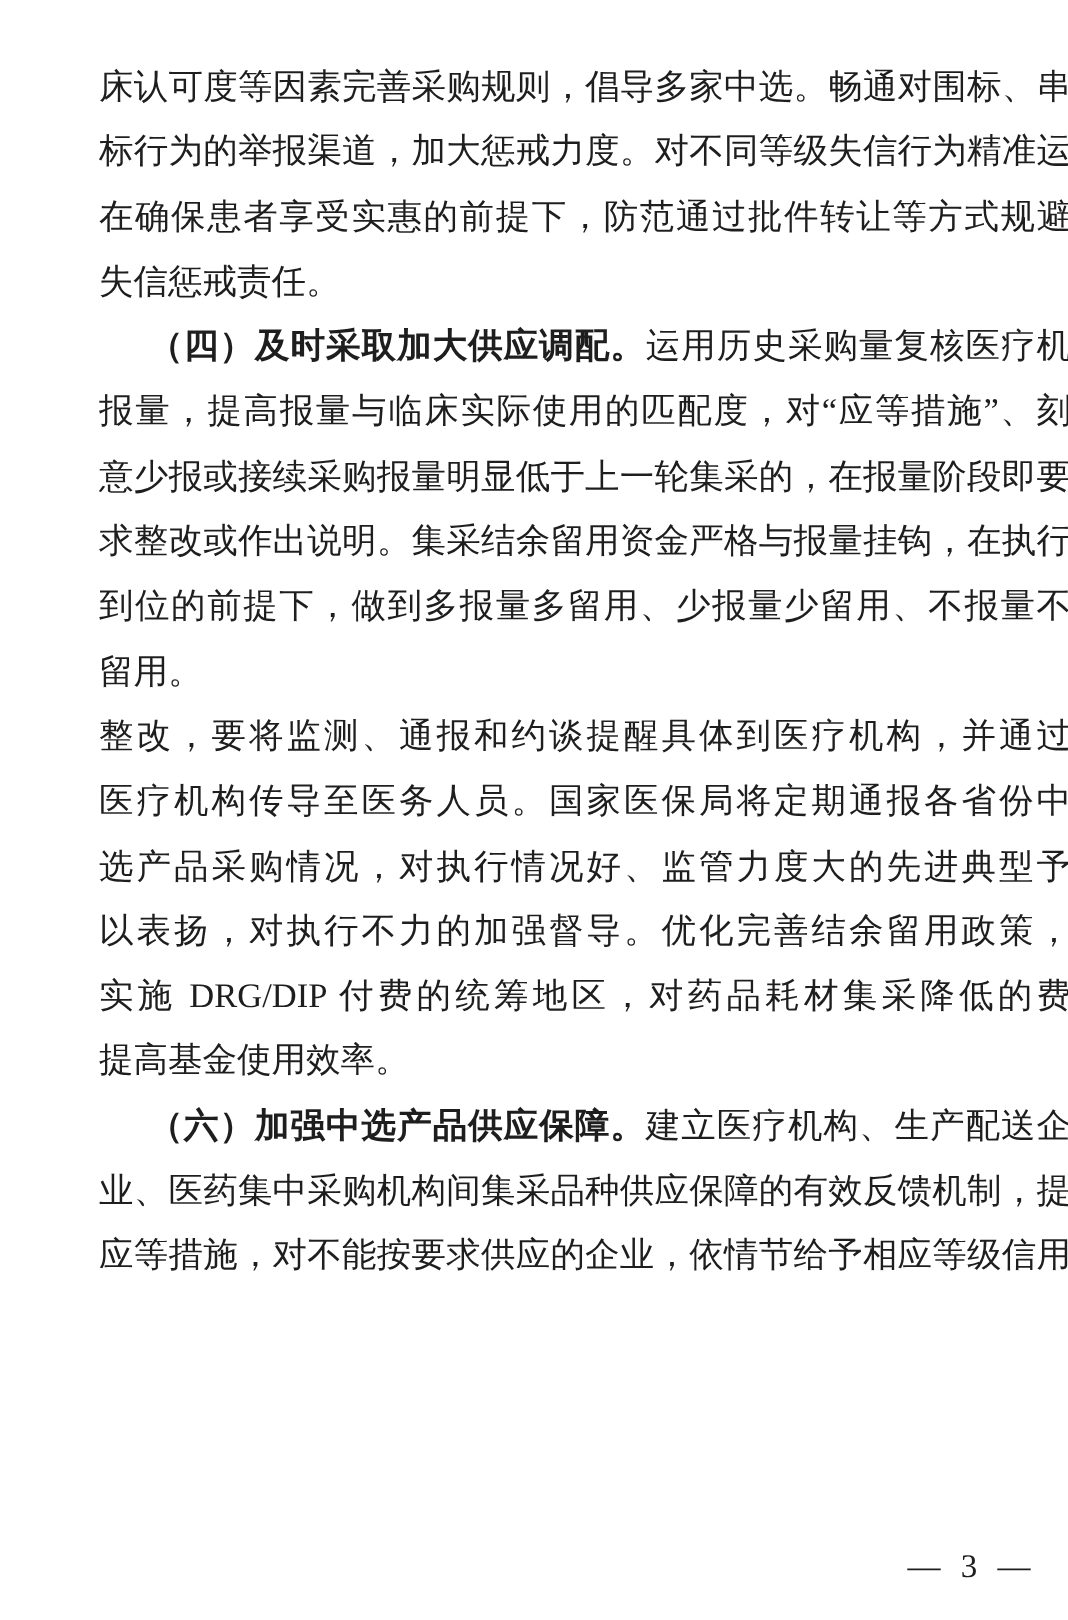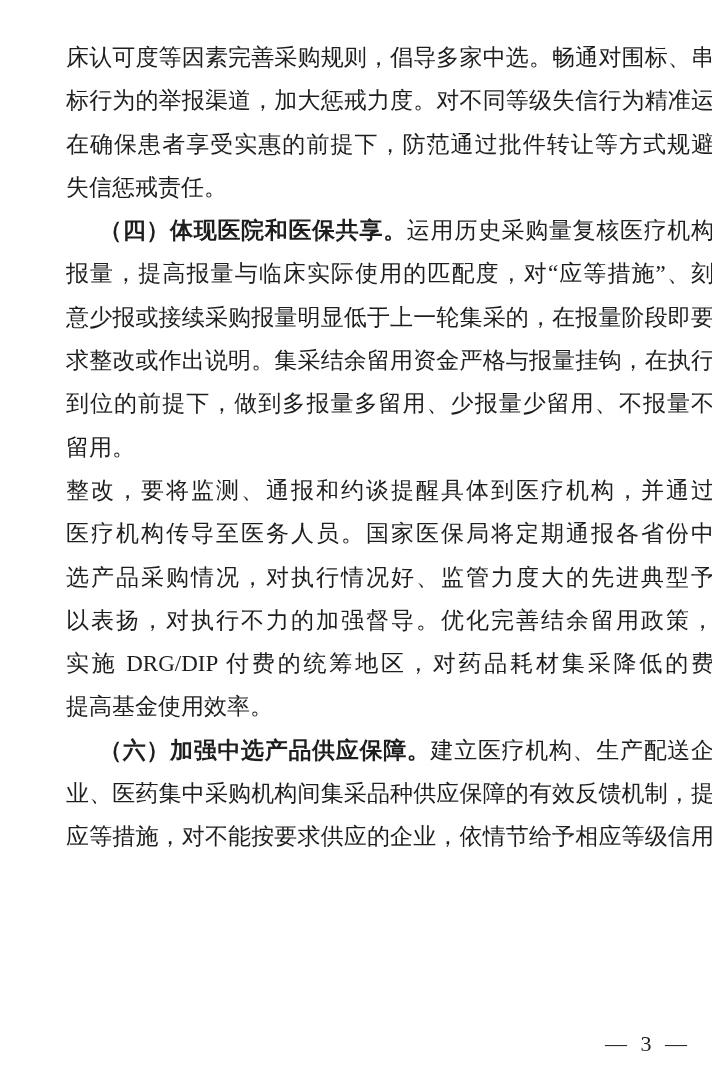--- a/index.html
+++ b/index.html
@@ -62,7 +62,7 @@
       <div class="line">标行为的举报渠道，加大惩戒力度。对不同等级失信行为精准运</div>
       <div class="line">在确保患者享受实惠的前提下，防范通过批件转让等方式规避</div>
       <div class="line short">失信惩戒责任。</div>
-      <div class="line indent"><span class="lead">（四）体现医院和医保共享。</span>运用历史采购量复核医疗机构</div>
+      <div class="line indent"><span class="lead">（四）及时采取加大供应调配。</span>运用历史采购量复核医疗机构</div>
       <div class="line">报量，提高报量与临床实际使用的匹配度，对“应等措施”、刻</div>
       <div class="line">意少报或接续采购报量明显低于上一轮集采的，在报量阶段即要</div>
       <div class="line">求整改或作出说明。集采结余留用资金严格与报量挂钩，在执行</div>

